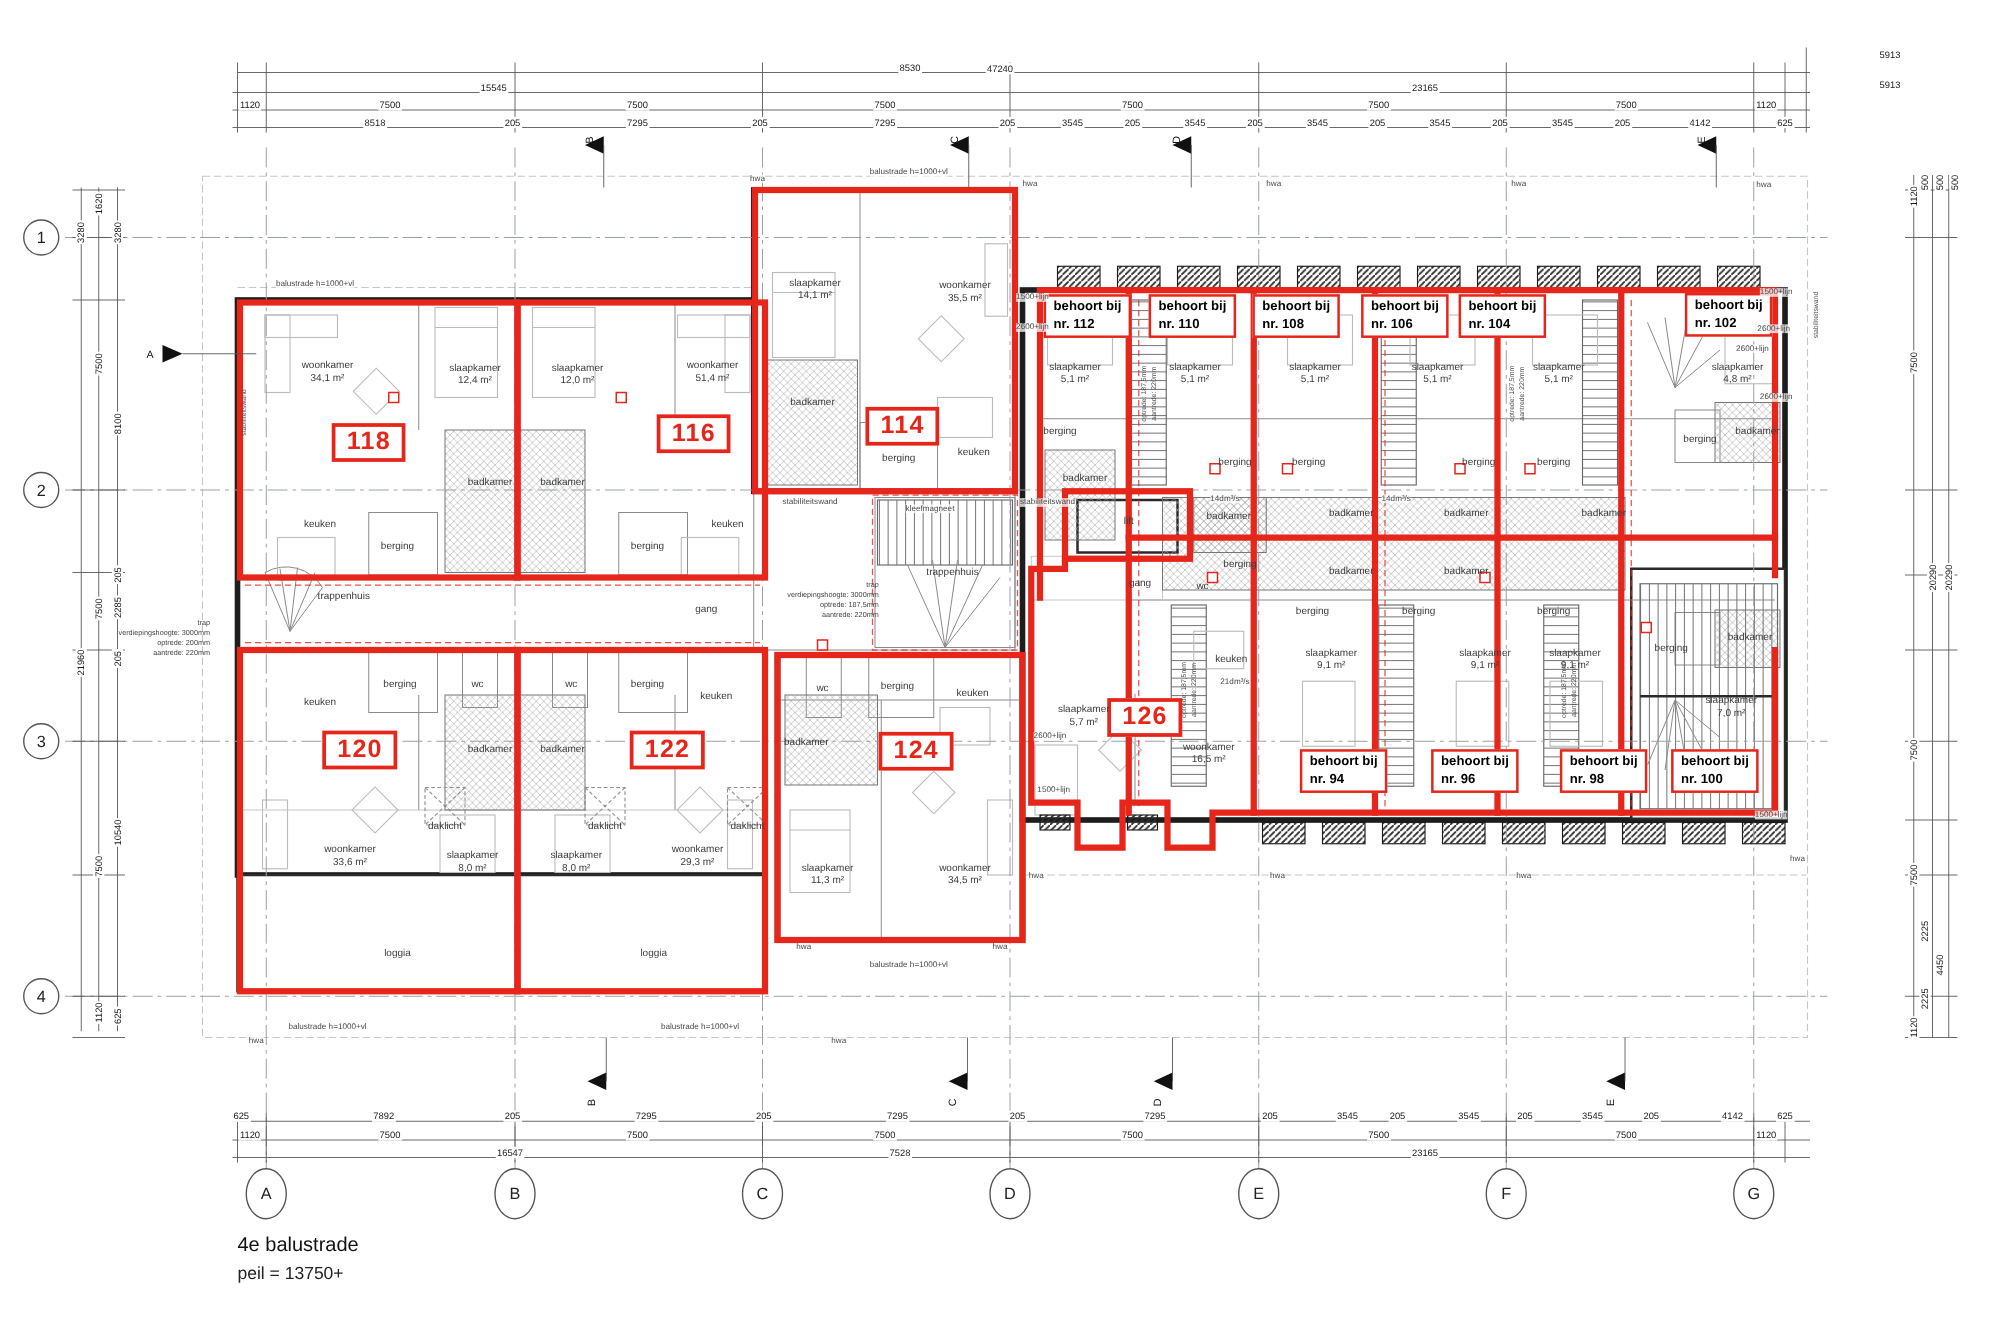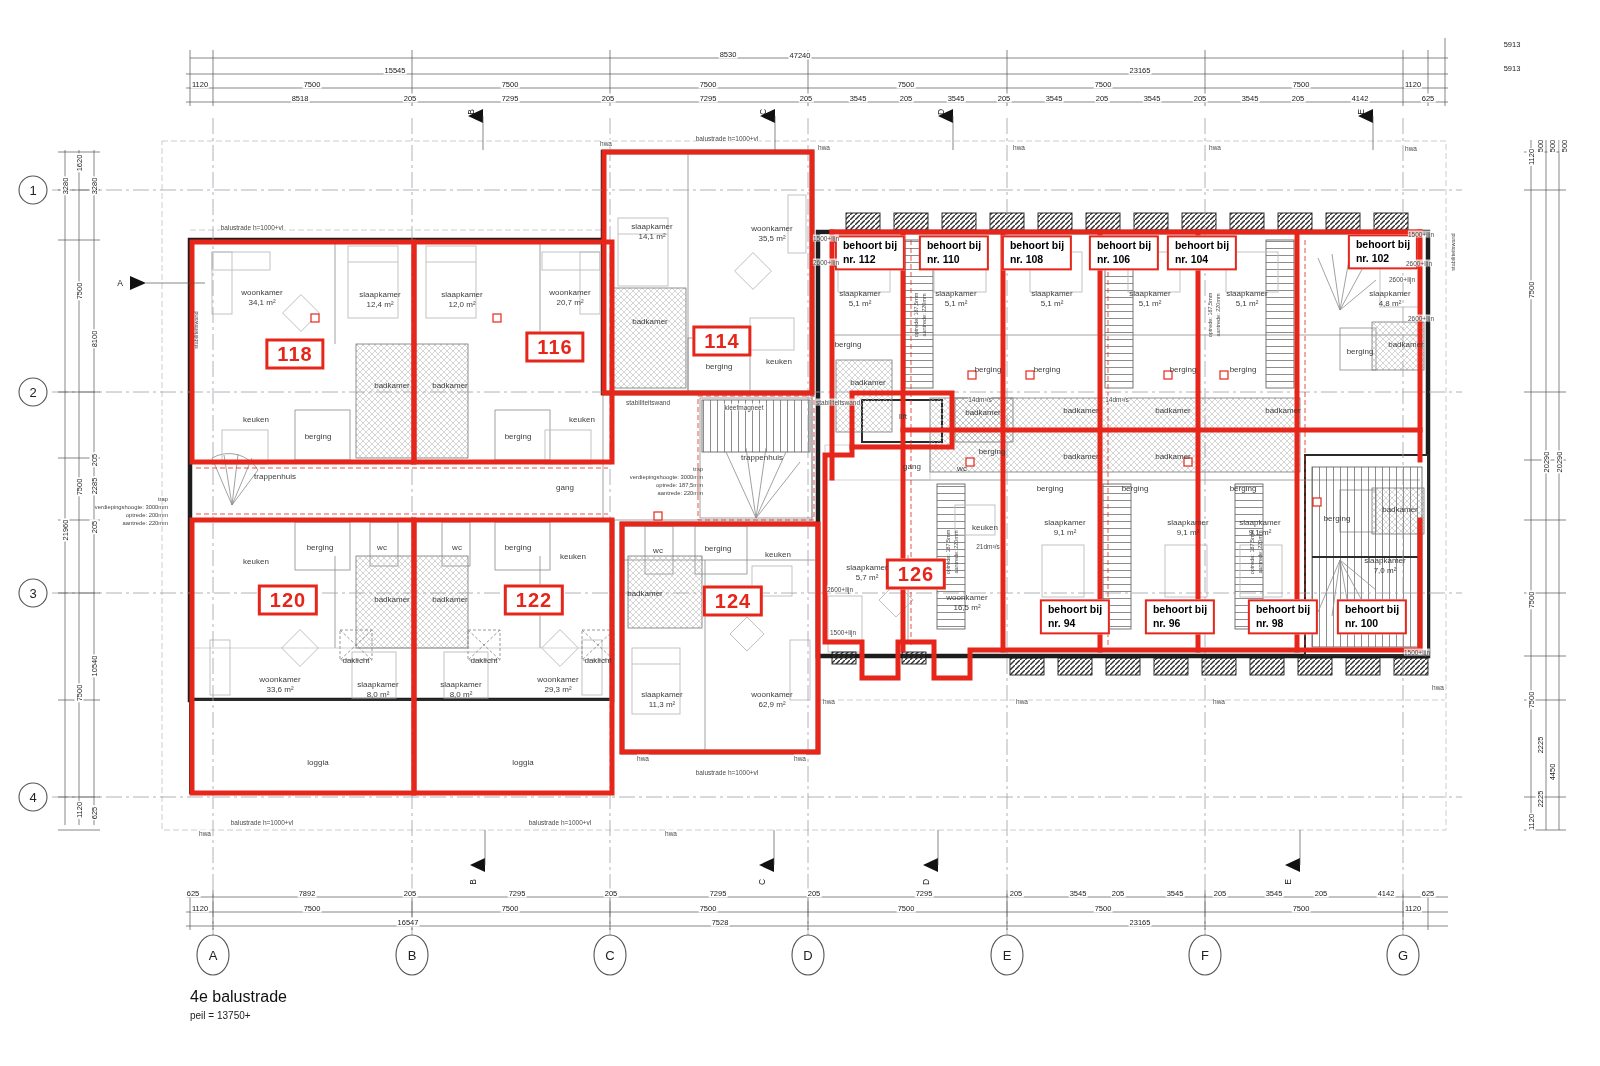--- a/index.html
+++ b/index.html
@@ -350,7 +350,7 @@
 <div class="rm" style="left:262px;top:298px"><span>woonkamer</span><br><span>34,1 m²</span></div>
 <div class="rm" style="left:380px;top:300px"><span>slaapkamer</span><br><span>12,4 m²</span></div>
 <div class="rm" style="left:462px;top:300px"><span>slaapkamer</span><br><span>12,0 m²</span></div>
-<div class="rm" style="left:570px;top:298px"><span>woonkamer</span><br><span>20,7 m²</span></div>
+<div class="rm" style="left:570px;top:298px"><span>woonkamer</span><br><span>51,4 m²</span></div>
 <div class="rm" style="left:256px;top:420px"><span>keuken</span></div>
 <div class="rm" style="left:392px;top:386px"><span>badkamer</span></div>
 <div class="rm" style="left:450px;top:386px"><span>badkamer</span></div>

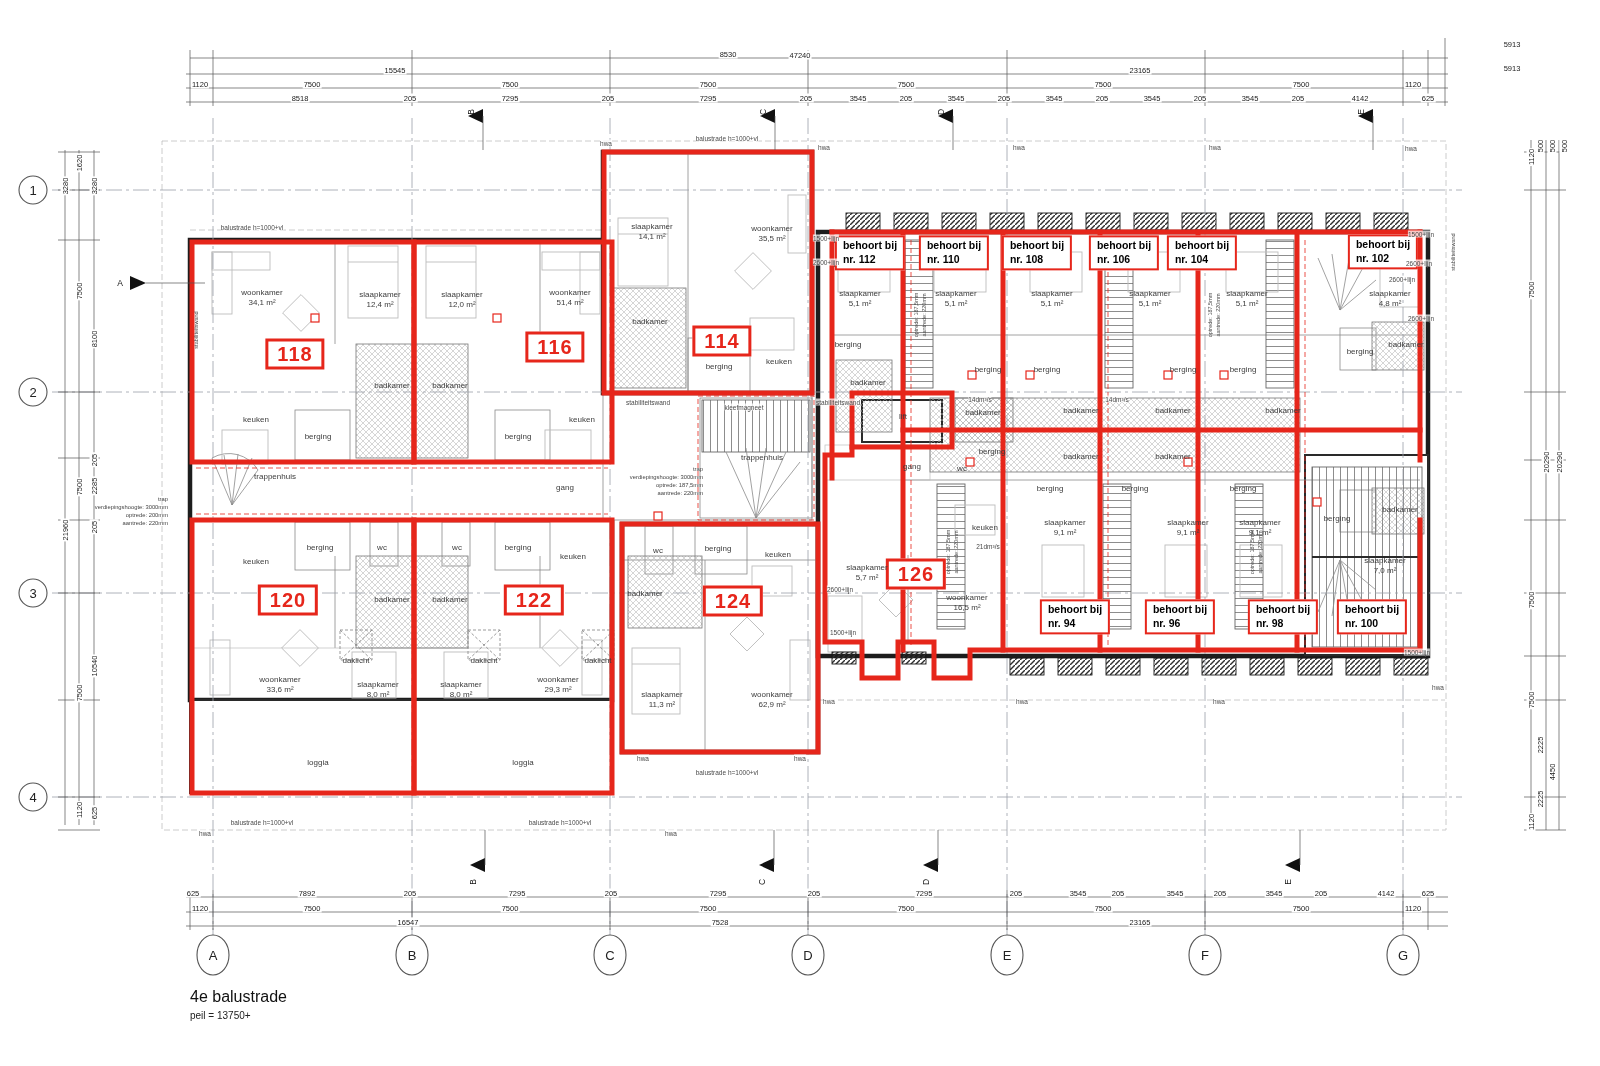--- a/index.html
+++ b/index.html
@@ -387,7 +387,7 @@
 <div class="rm" style="left:778px;top:555px"><span>keuken</span></div>
 <div class="rm" style="left:645px;top:594px"><span>badkamer</span></div>
 <div class="rm" style="left:662px;top:700px"><span>slaapkamer</span><br><span>11,3 m²</span></div>
-<div class="rm" style="left:772px;top:700px"><span>woonkamer</span><br><span>62,9 m²</span></div>
+<div class="rm" style="left:772px;top:700px"><span>woonkamer</span><br><span>34,5 m²</span></div>
 <div class="rm" style="left:903px;top:417px"><span>lift</span></div>
 <div class="rm" style="left:912px;top:467px"><span>gang</span></div>
 <div class="rm" style="left:962px;top:469px"><span>wc</span></div>

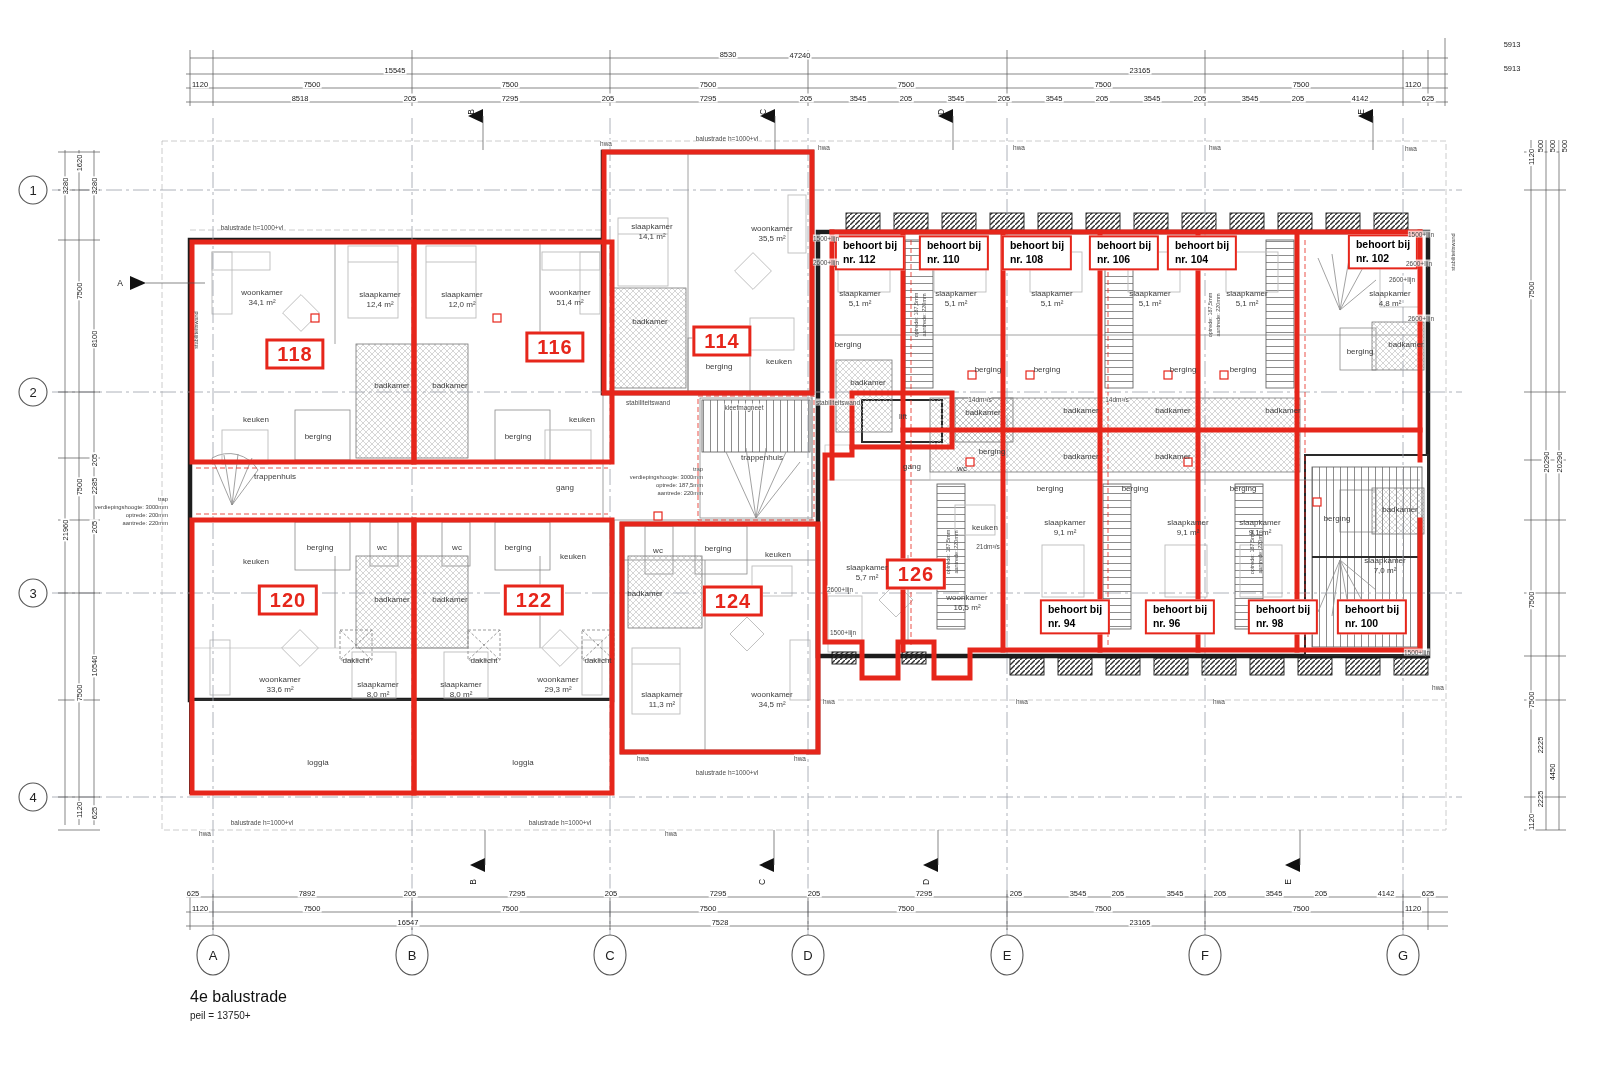--- a/index.html
+++ b/index.html
@@ -45,7 +45,7 @@
   .bbox{position:absolute;transform:translate(-50%,-50%);border:2px solid var(--red);color:#000;
       background:#fff;font-weight:bold;font-size:10.5px;line-height:1.3;padding:2px 6px;white-space:nowrap;text-align:left;}
   .title{position:absolute;left:190px;top:988px;font-size:16px;color:#111;}
-  .subtitle{position:absolute;left:190px;top:1010px;font-size:10px;color:#222;}
+  .subtitle{position:absolute;left:190px;top:1010px;font-size:14px;color:#222;}
 </style>
 </head>
 <body>

